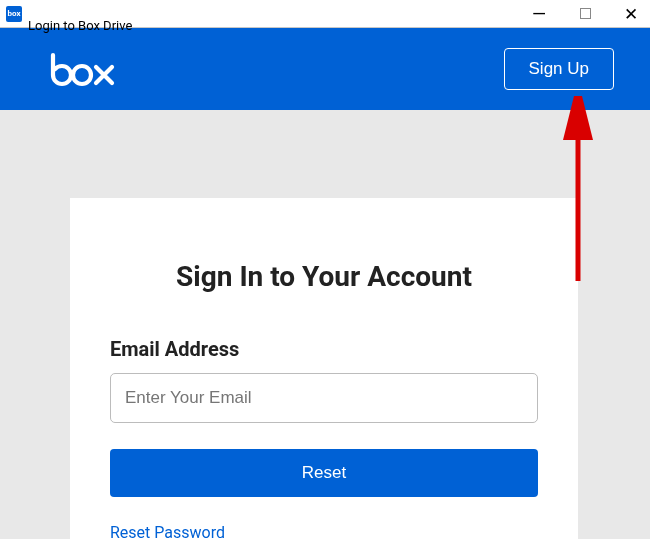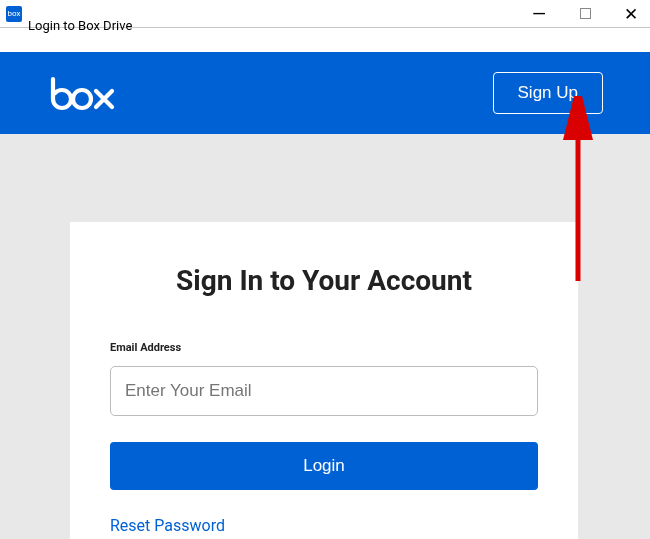--- a/index.html
+++ b/index.html
@@ -34,7 +34,7 @@
       justify-content: center;
       color: #fff;
       font-size: 8px;
-      font-weight: normal;
+      font-weight: bold;
     }
     .title-text {
       font-size: 13px;

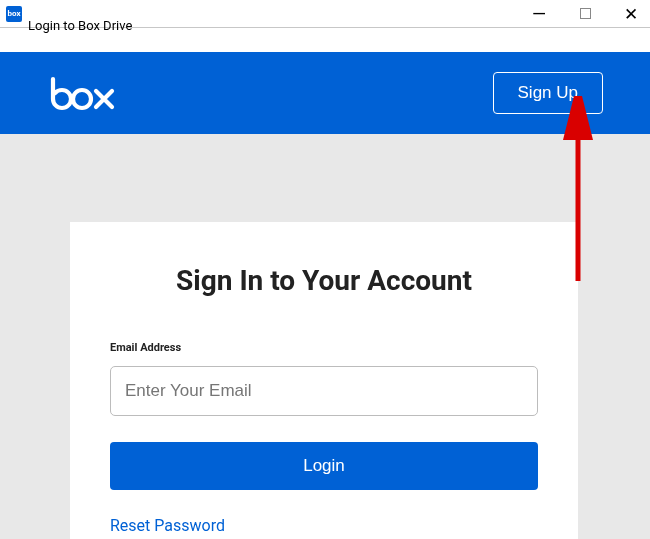--- a/index.html
+++ b/index.html
@@ -69,8 +69,7 @@
       display: flex;
       align-items: center;
       justify-content: space-between;
-      padding: 0 47px 0 50px;
-      margin-top: 24px;
+      padding: 0 36px 0 50px;
     }
     .box-logo {
       color: #fff;

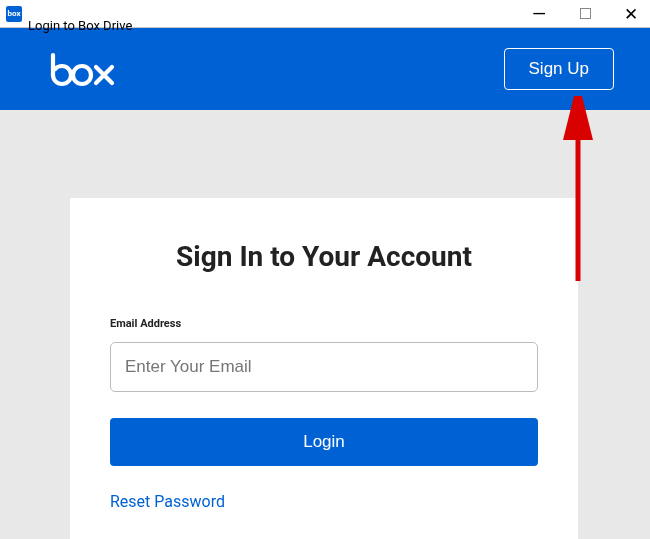--- a/index.html
+++ b/index.html
@@ -99,7 +99,7 @@
     .login-card {
       background: #fff;
       width: 508px;
-      padding: 42px 40px 20px 40px;
+      padding: 62px 40px 20px 40px;
     }
     .card-heading {
       text-align: center;

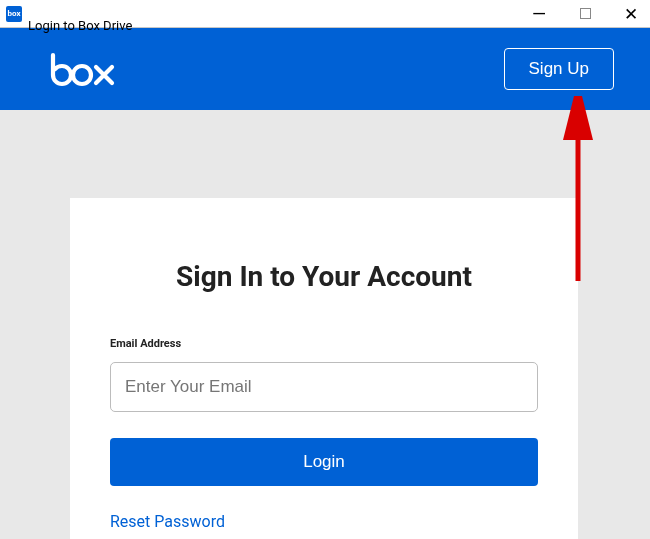--- a/index.html
+++ b/index.html
@@ -109,7 +109,7 @@
       margin-bottom: 44px;
     }
     .field-label {
-      font-size: 11px;
+      font-size: 20px;
       font-weight: 700;
       color: #222;
       margin-bottom: 12px;

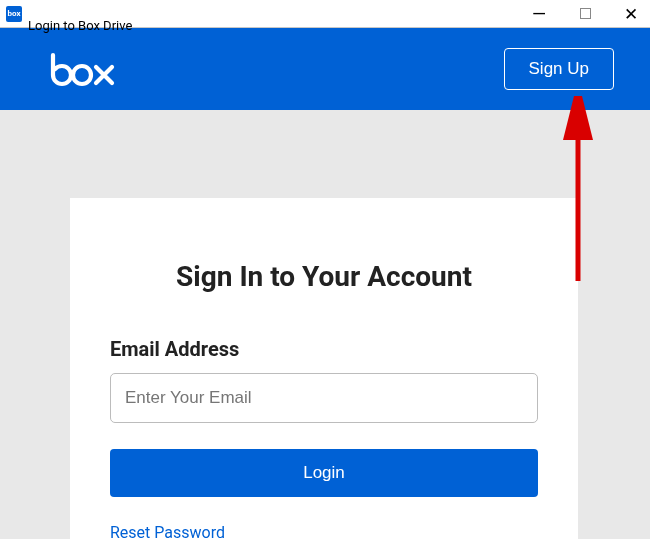--- a/index.html
+++ b/index.html
@@ -187,7 +187,7 @@
     <h1 class="card-heading">Sign In to Your Account</h1>
     <label class="field-label">Email Address</label>
     <input type="text" class="email-input" placeholder="Enter Your Email" style="">
-    <button class="next-btn">Login</button>
+    <button class="next-btn">Reset</button>
     <a class="reset-link">Reset Password</a>
   </div>
 </div>

